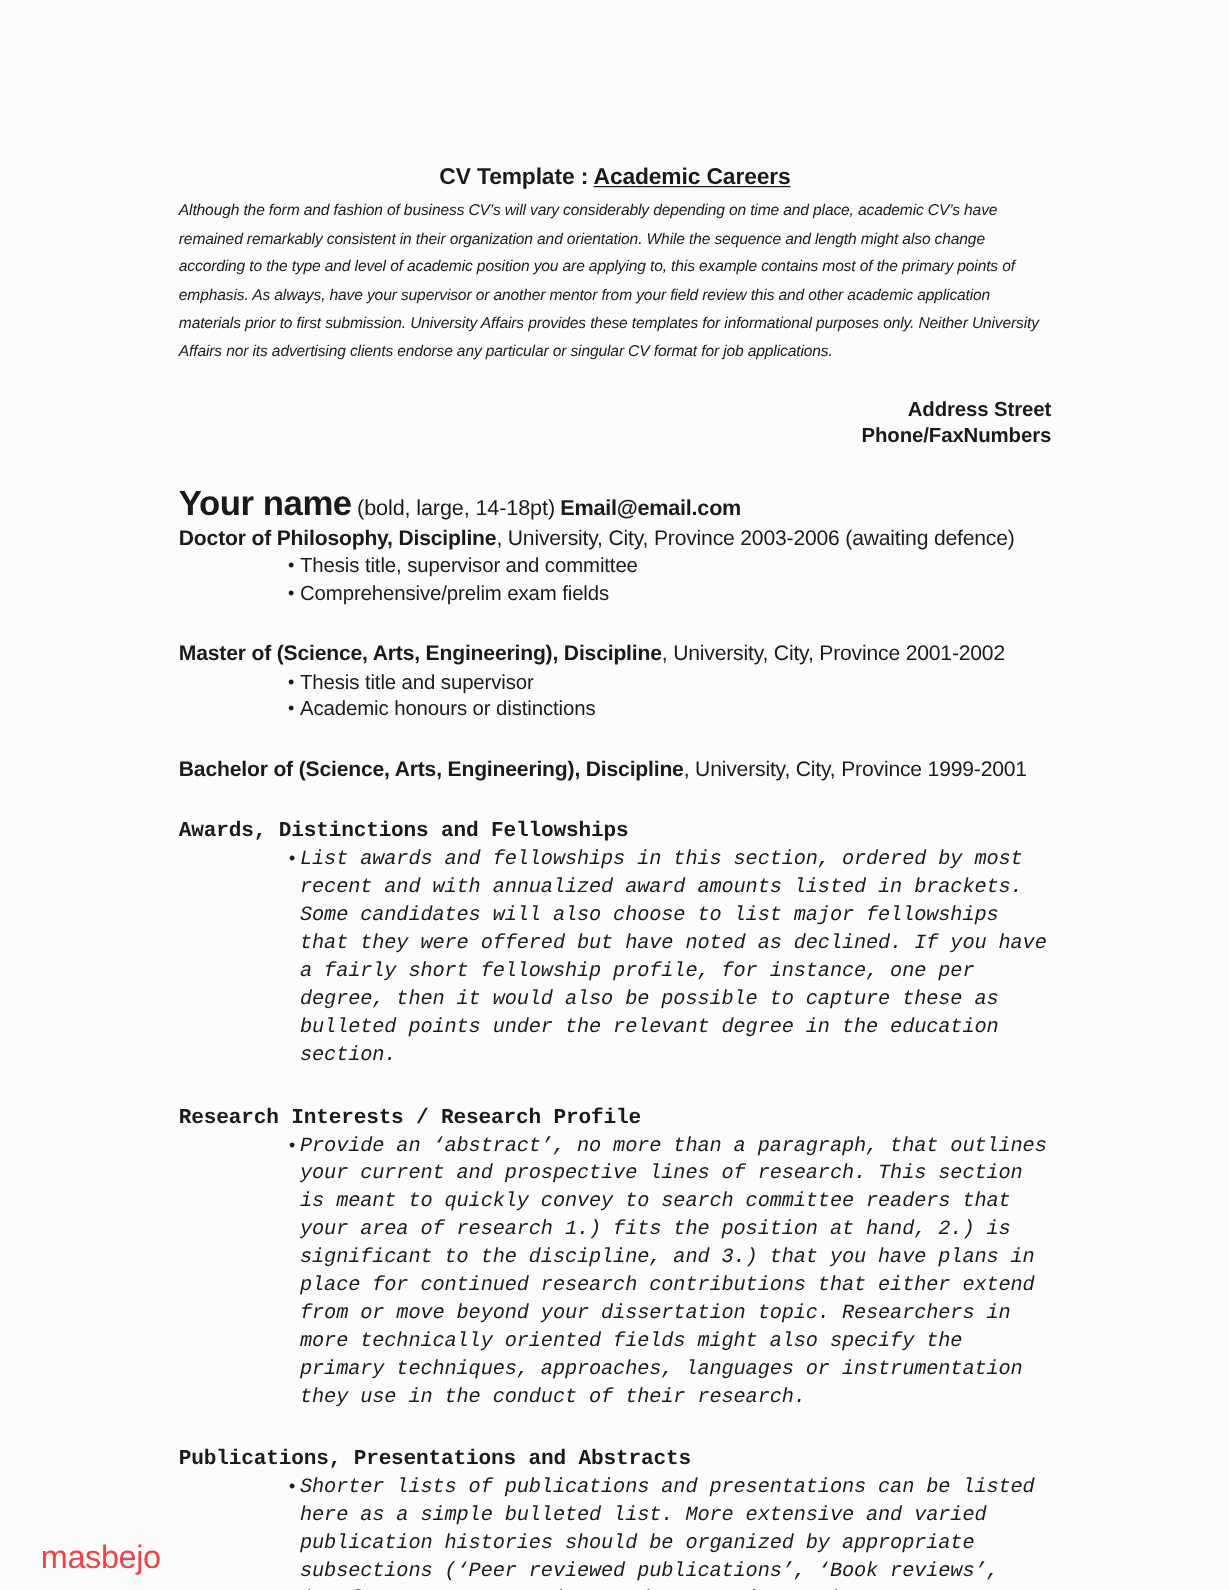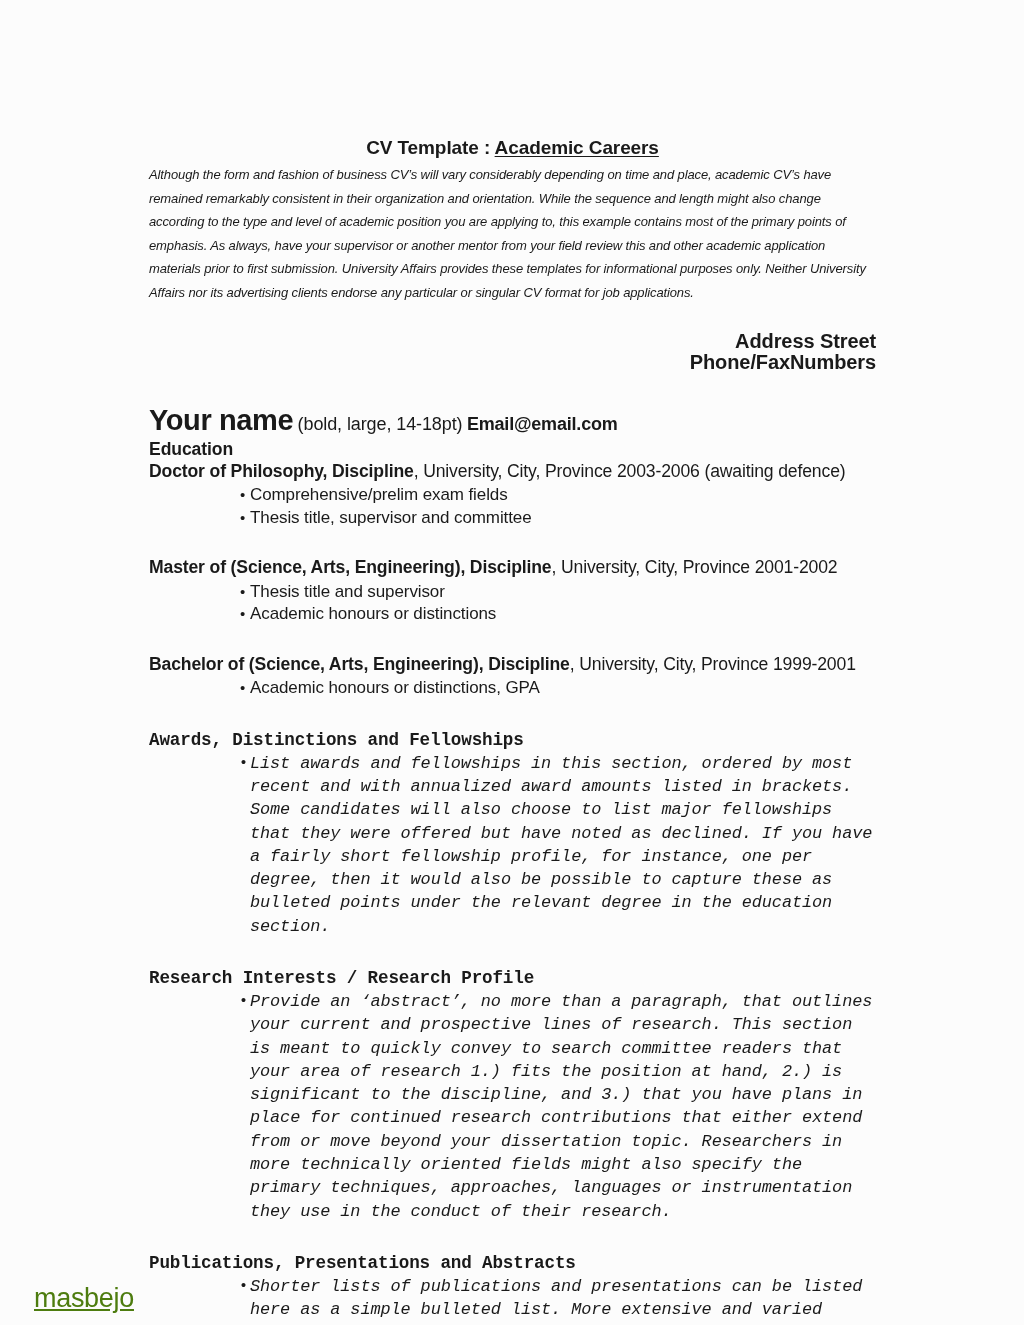--- a/index.html
+++ b/index.html
@@ -61,7 +61,7 @@
     margin-top: 26px;
     text-align: right;
     font-weight: bold;
-    font-size: 20px;
+    font-size: 17px;
     line-height: 21.5px;
     letter-spacing: -0.1px;
   }

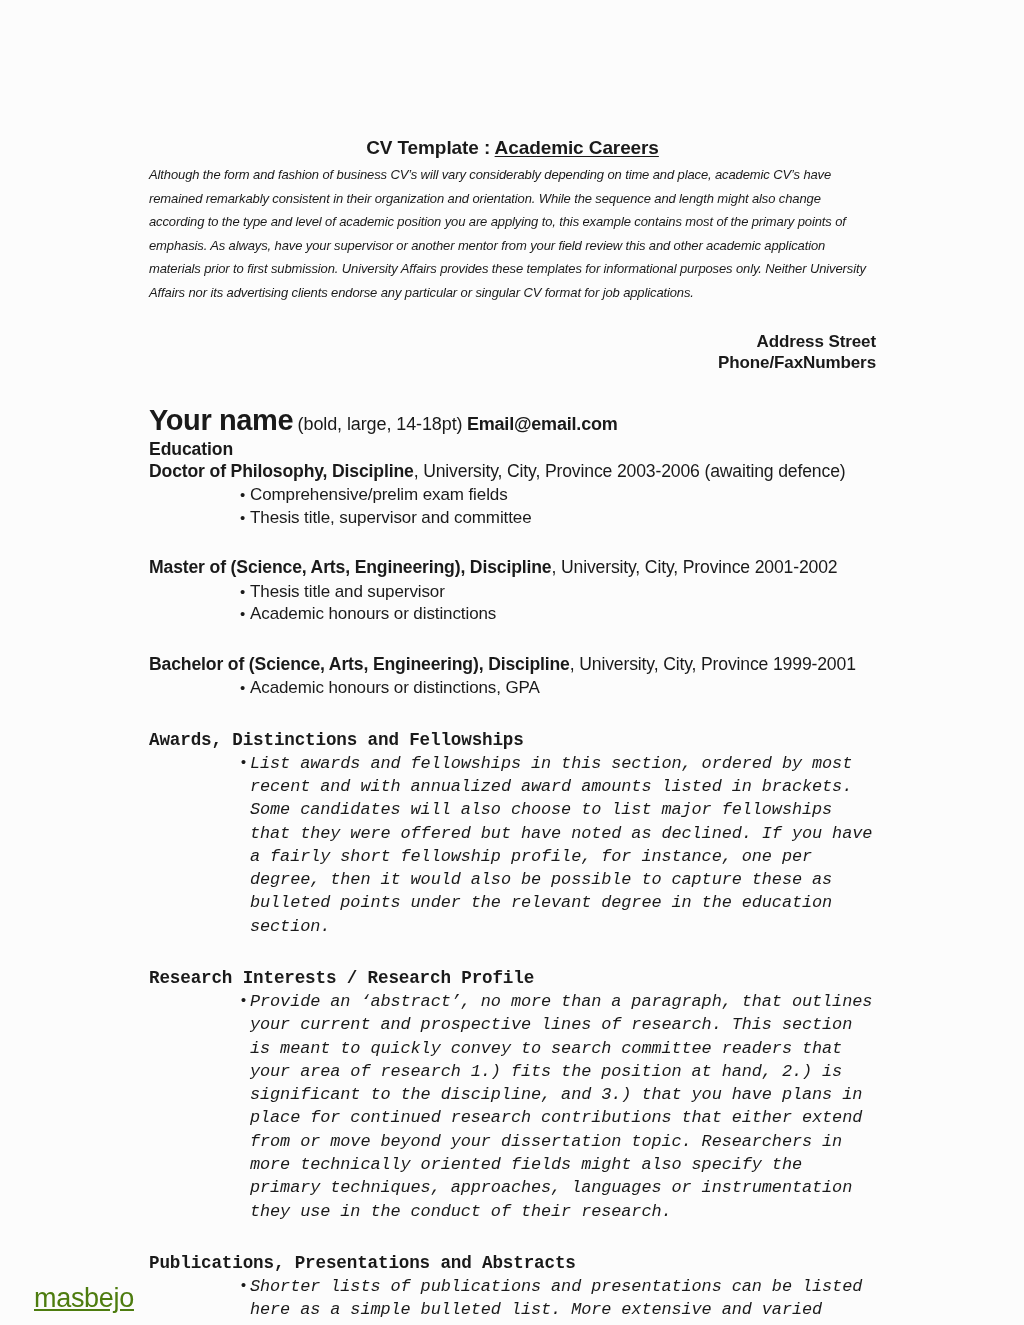--- a/index.html
+++ b/index.html
@@ -193,7 +193,6 @@
       <span class="email">Email@email.com</span>
     </div>
 
-    <div class="edu-heading">Education</div>
 
     <div>
       <div class="degree">

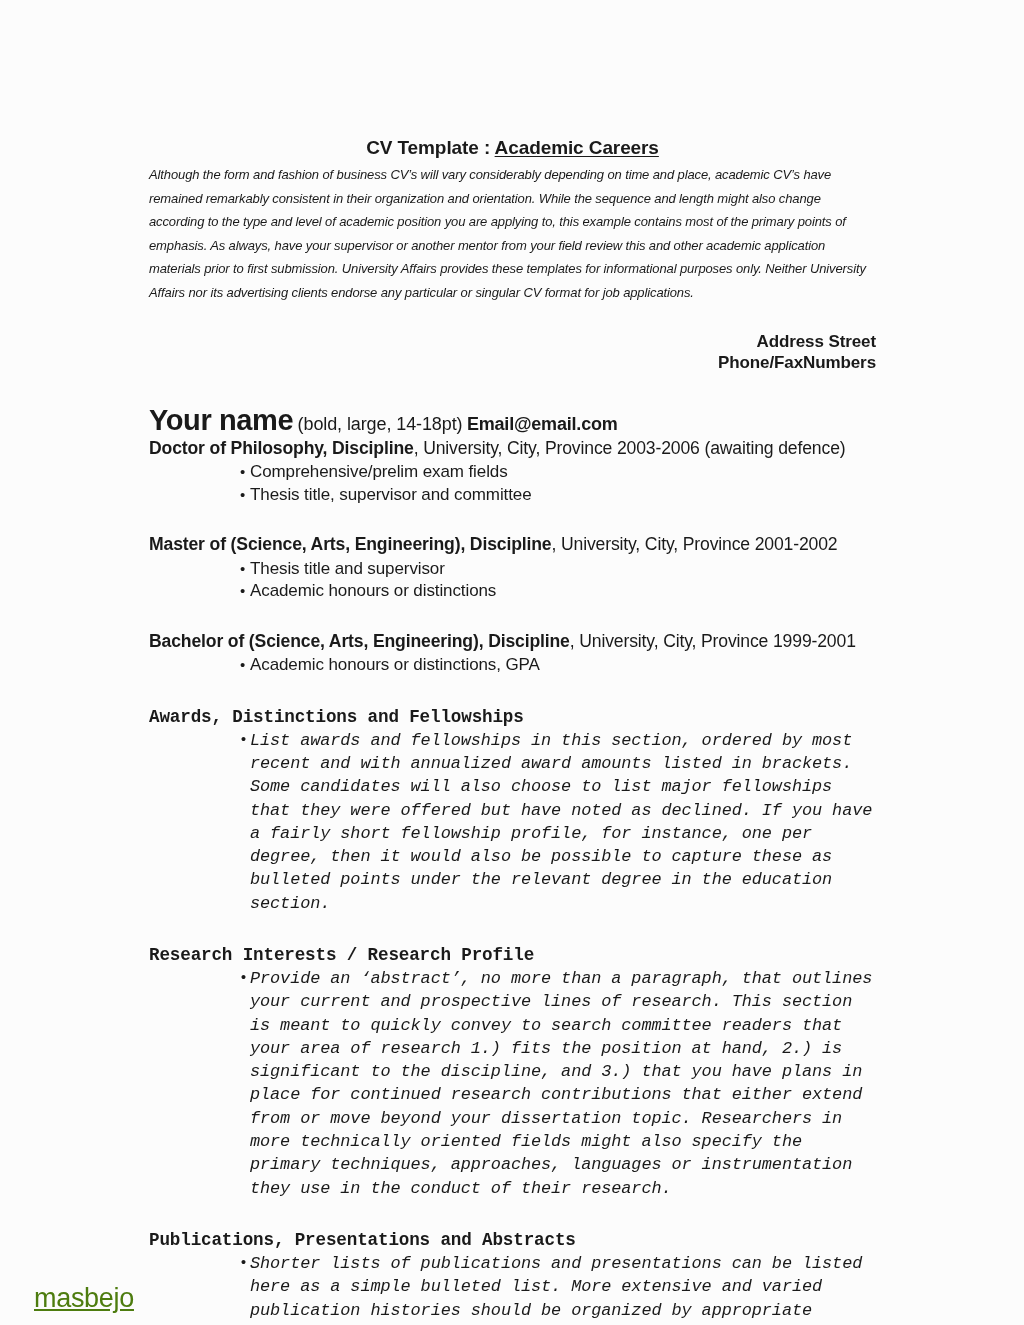--- a/index.html
+++ b/index.html
@@ -199,8 +199,8 @@
         <span class="bold">Doctor of Philosophy, Discipline</span><span>, University, City, Province 2003-2006 (awaiting defence)</span>
       </div>
       <ul class="bullets">
+        <li>Thesis title, supervisor and committee</li>
         <li>Comprehensive/prelim exam fields</li>
-        <li>Thesis title, supervisor and committee</li>
       </ul>
     </div>
 

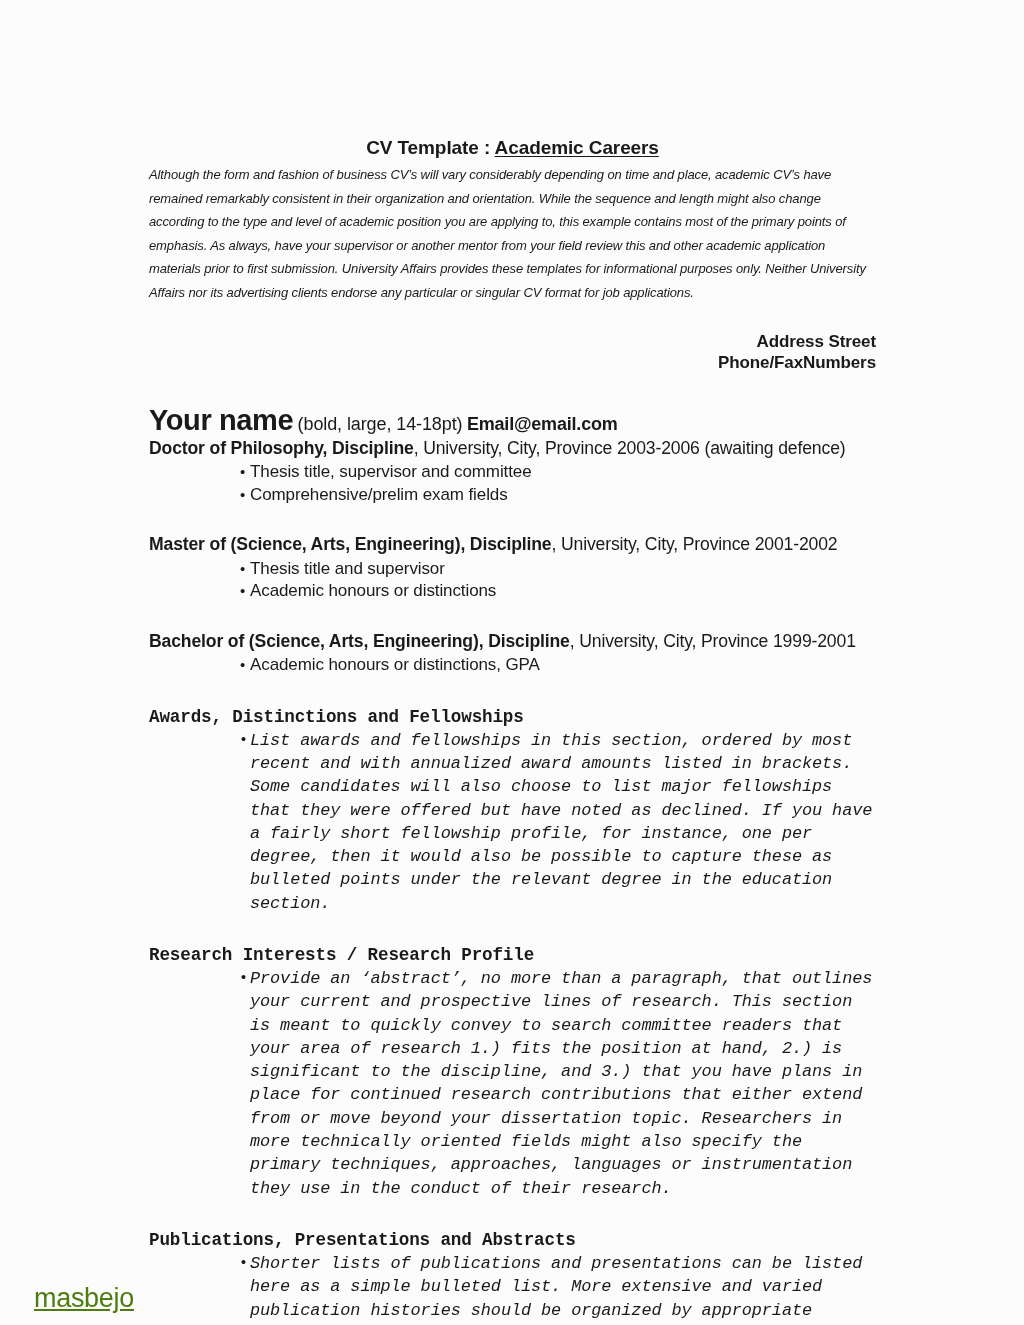--- a/index.html
+++ b/index.html
@@ -218,9 +218,6 @@
       <div class="degree">
         <span class="bold">Bachelor of (Science, Arts, Engineering), Discipline</span><span>, University, City, Province 1999-2001</span>
       </div>
-      <ul class="bullets">
-        <li>Academic honours or distinctions, GPA</li>
-      </ul>
     </div>
 
     <div class="section">

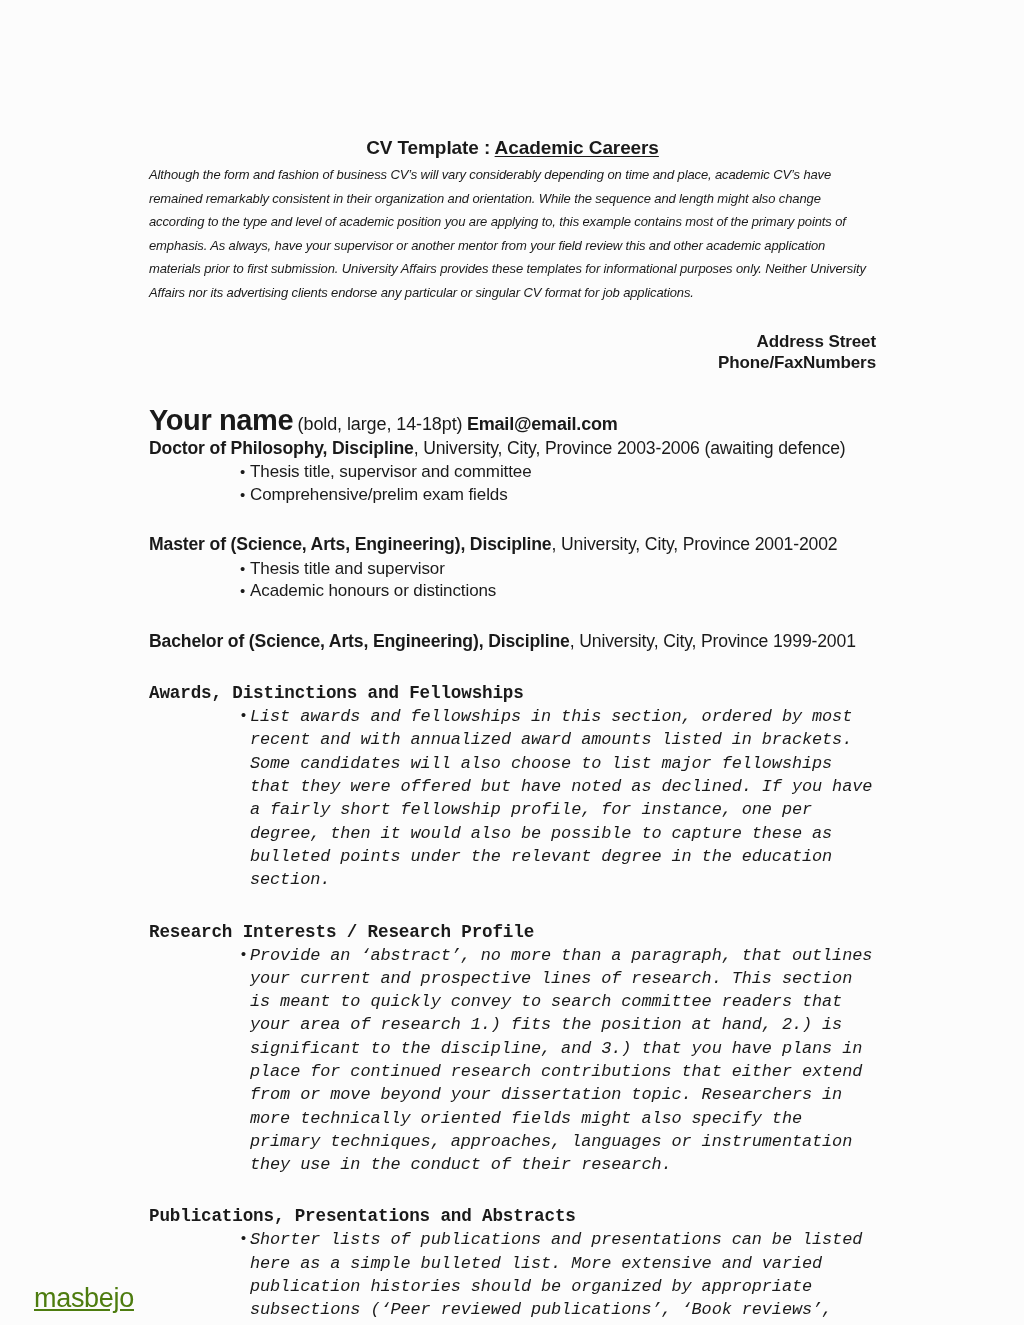--- a/index.html
+++ b/index.html
@@ -243,7 +243,7 @@
 
   </div>
 
-  <div class="watermark" style="color: #4d7c0f; text-decoration: underline;">masbejo</div>
+  <div class="watermark" style="color: #ef4444;">masbejo</div>
 
 </div>
 

